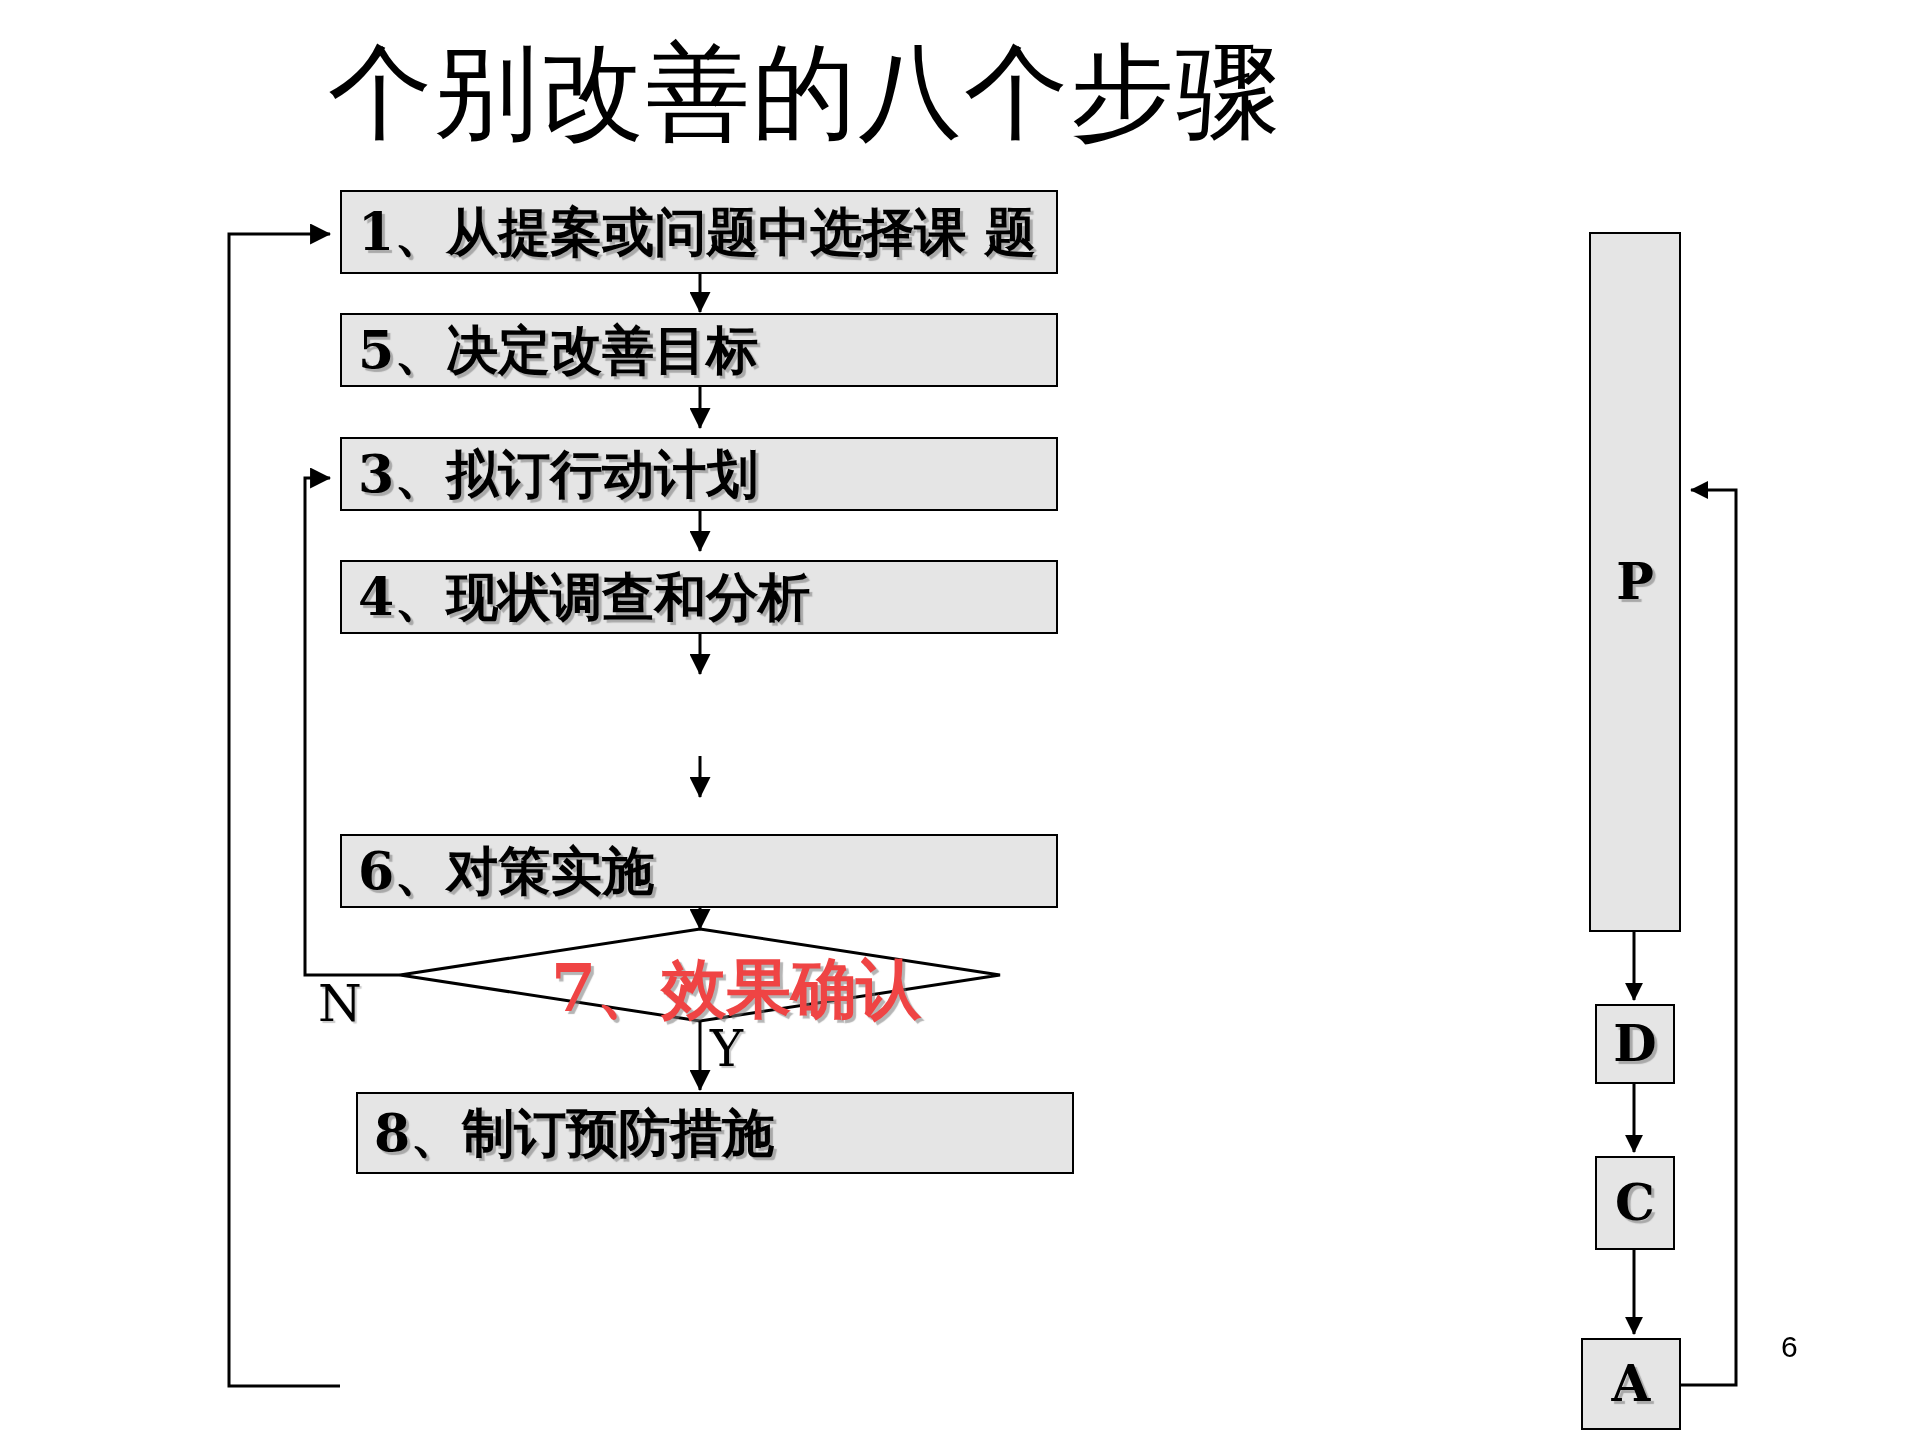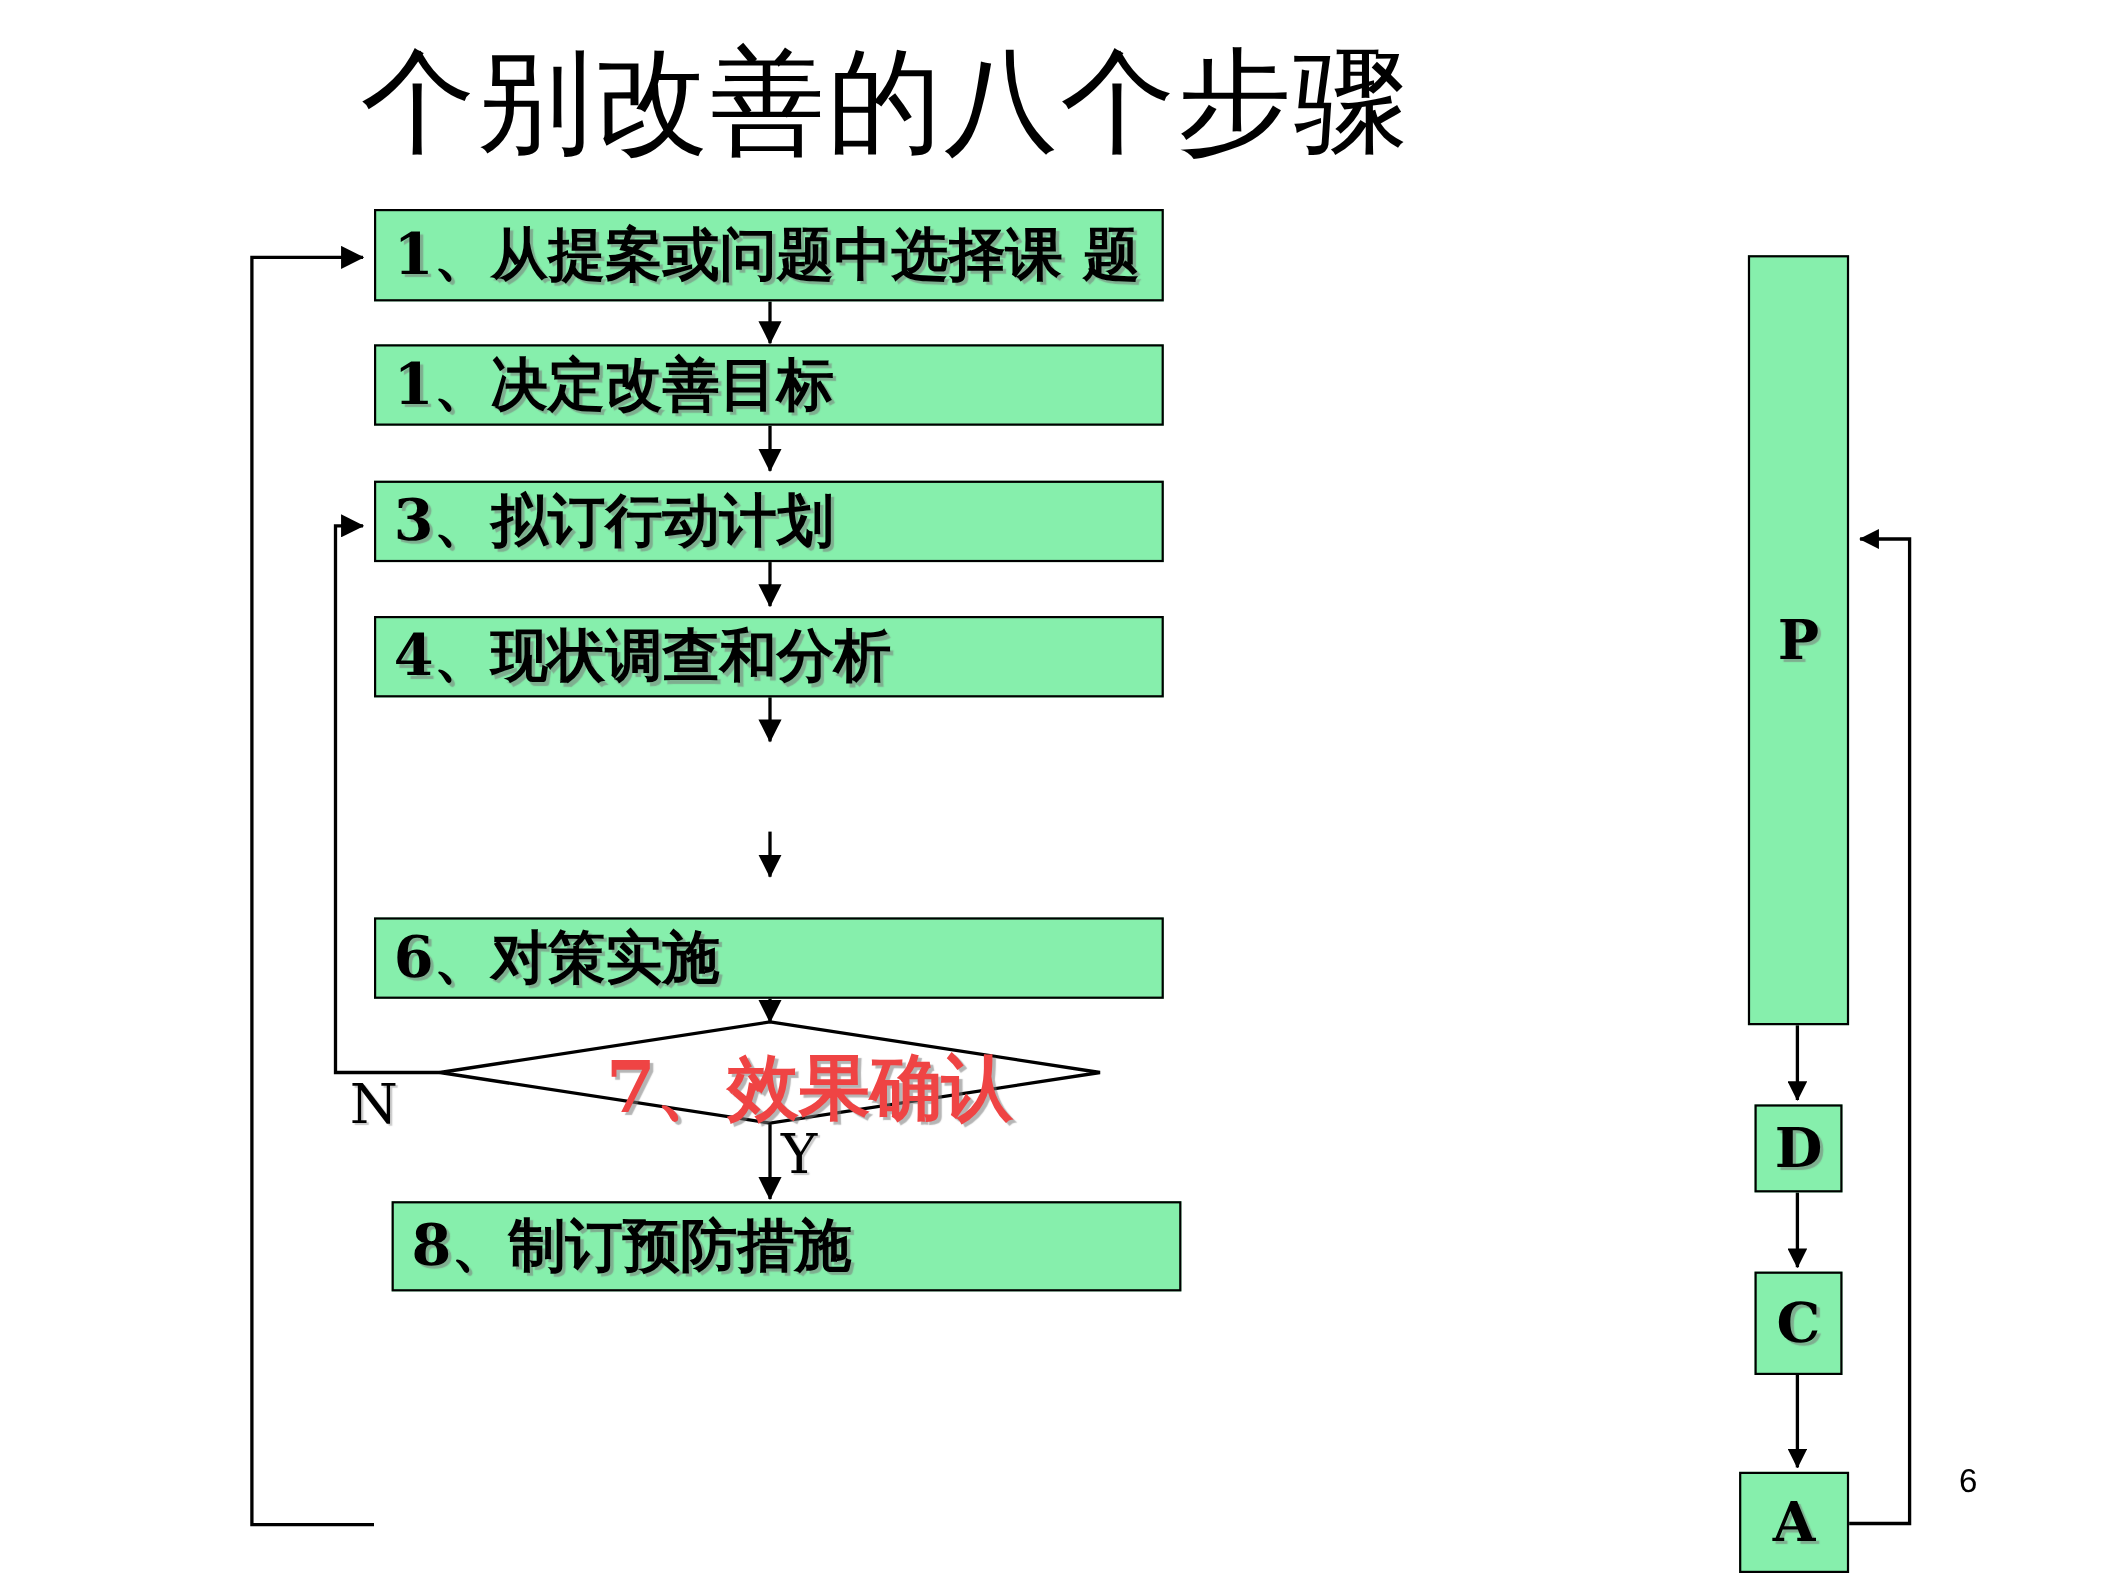--- a/index.html
+++ b/index.html
@@ -30,7 +30,7 @@
     position:absolute;
     box-sizing:border-box;
     border:2.5px solid #000;
-    background:#86efac;
+    background:#e5e5e5;
     display:flex;
     align-items:center;
     color:#000;

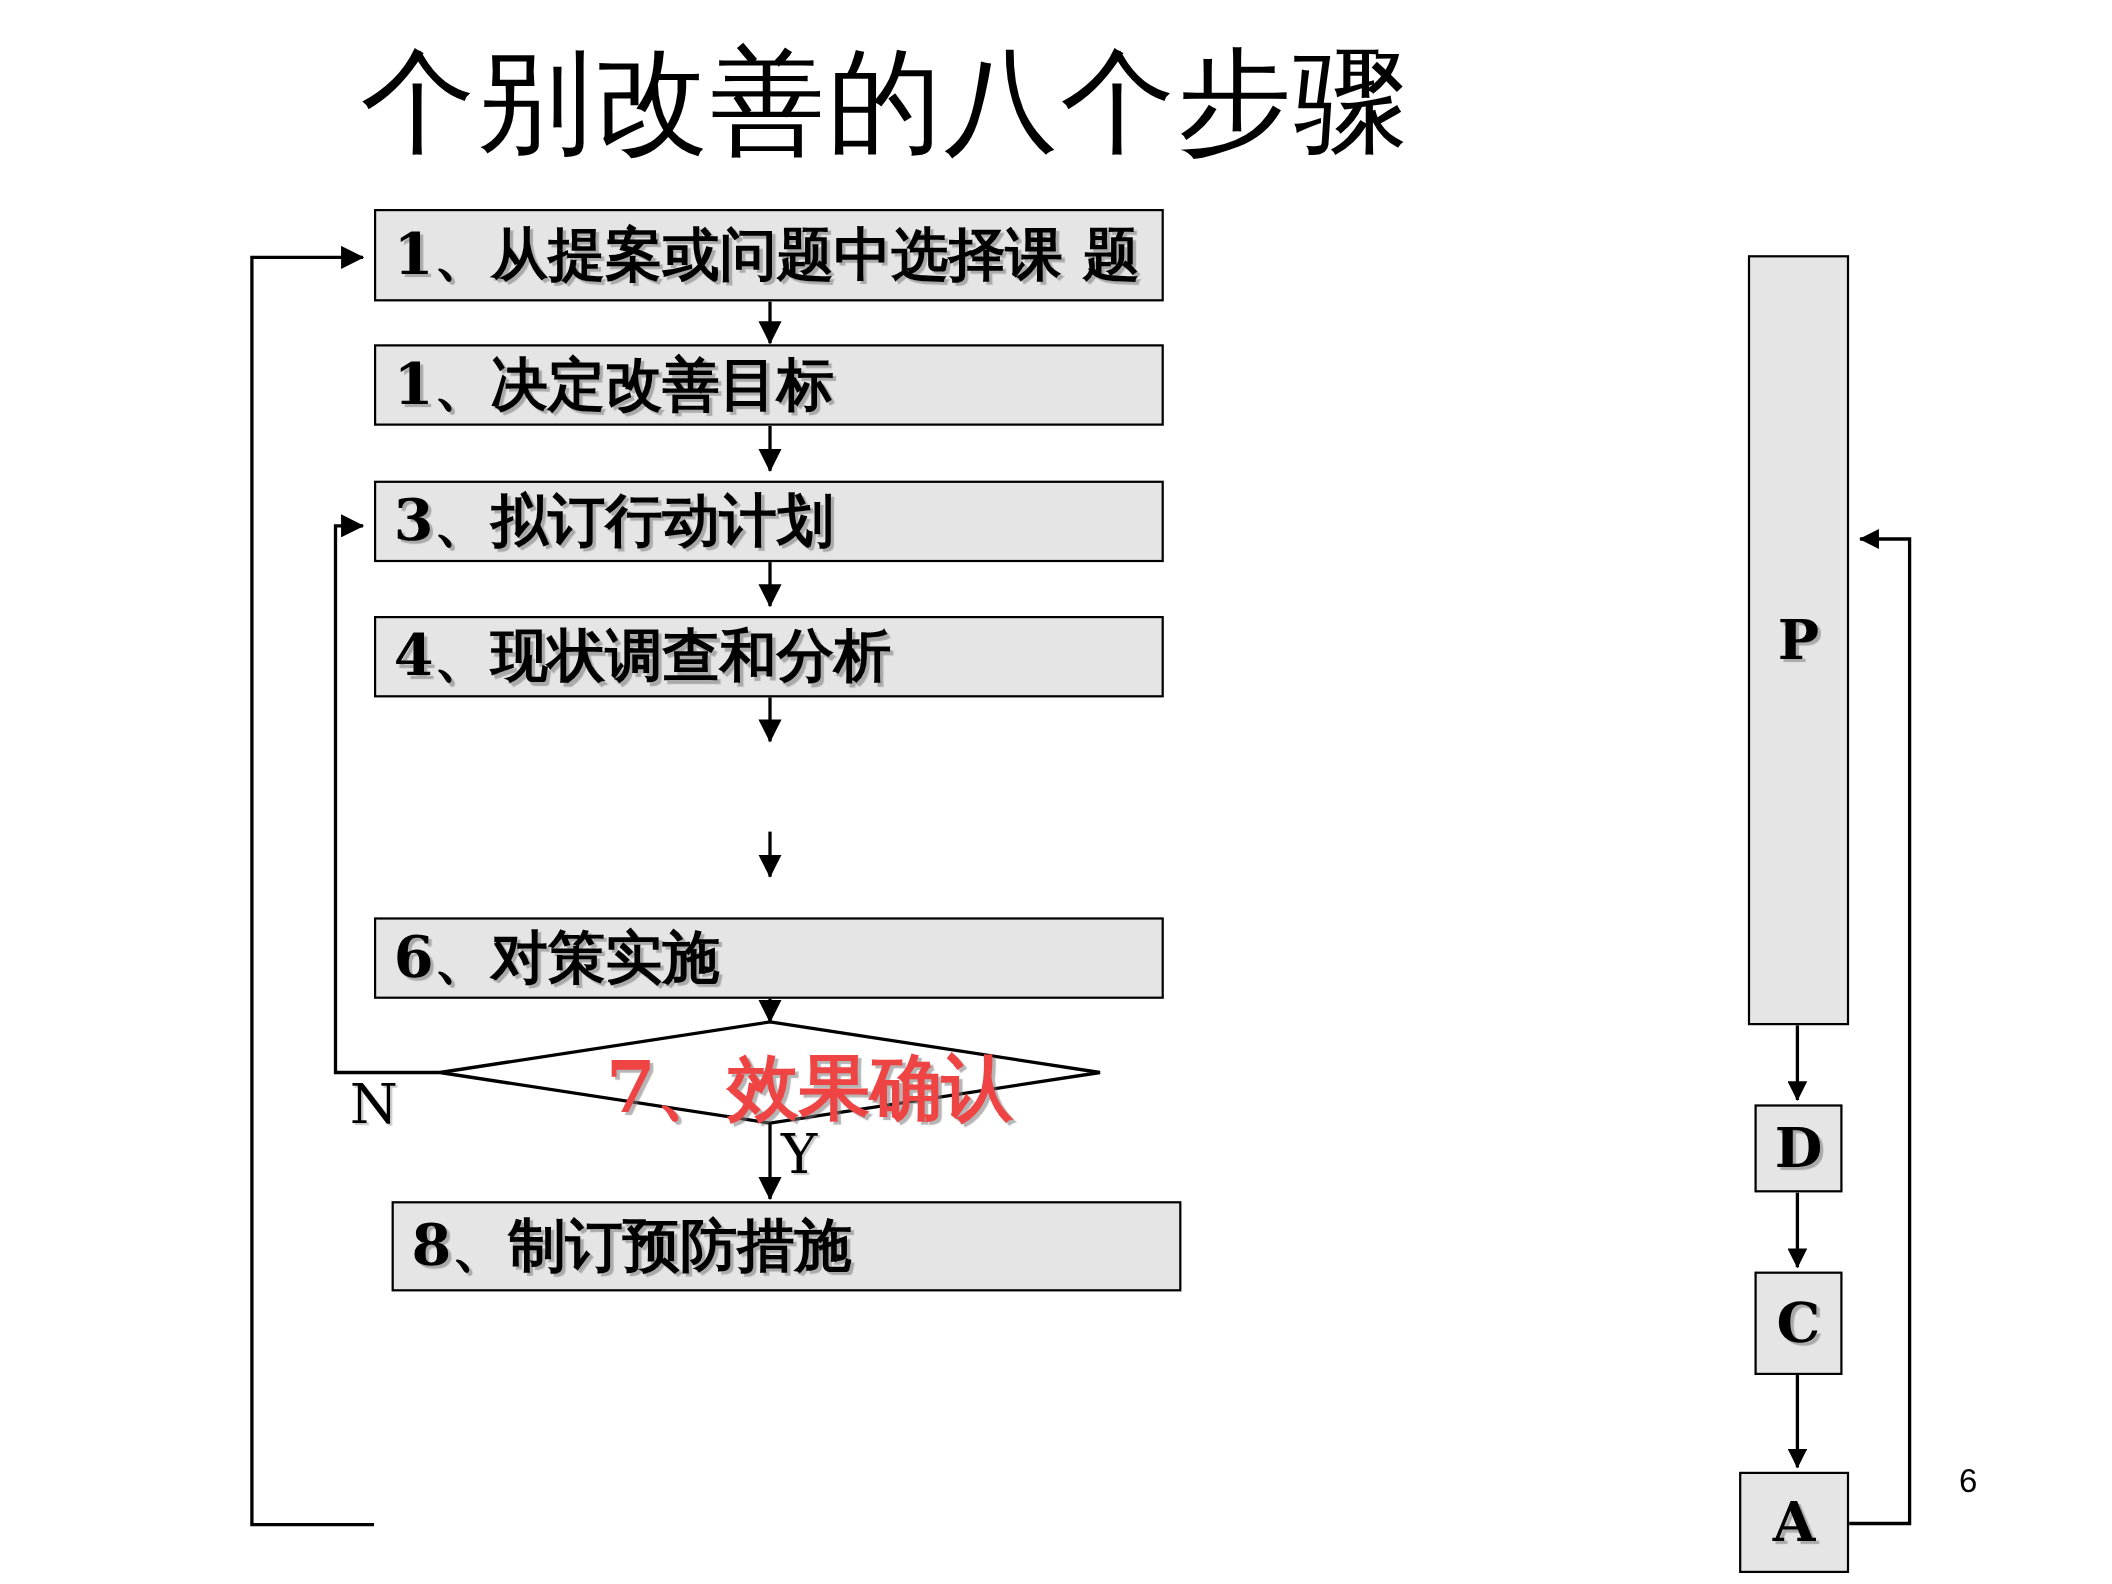--- a/index.html
+++ b/index.html
@@ -126,7 +126,7 @@
   </div>
 
   <div class="node step" style="left:340px;top:313px;width:718px;height:74px;">
-    <span class="lbl">1、决定改善目标</span>
+    <span class="lbl">5、决定改善目标</span>
   </div>
 
   <div class="node step" style="left:340px;top:437px;width:718px;height:74px;">

